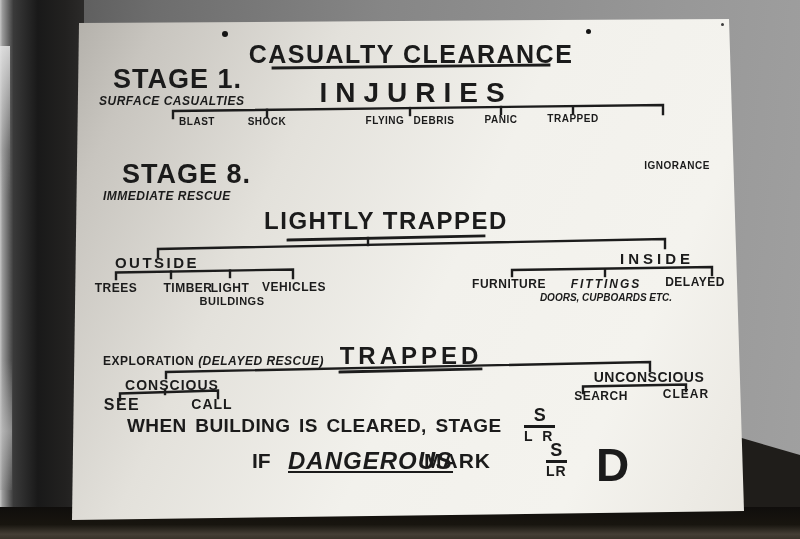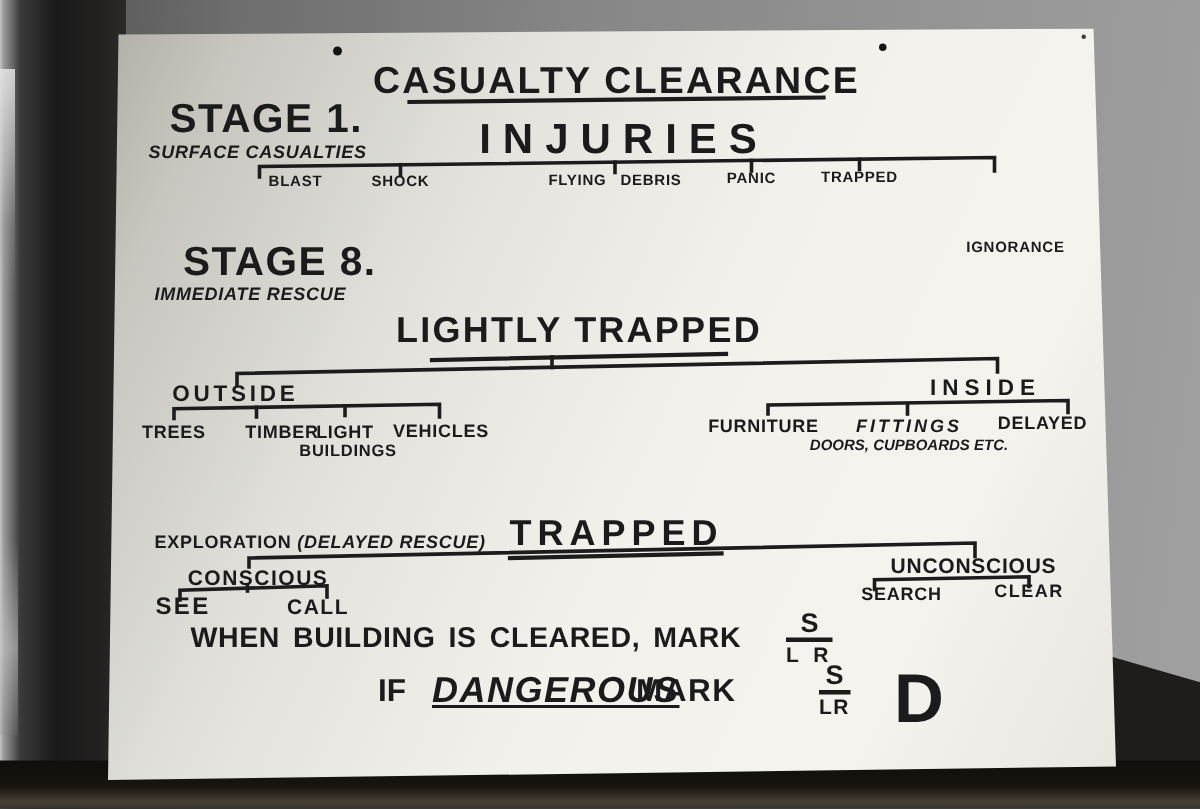--- a/index.html
+++ b/index.html
@@ -136,7 +136,7 @@
   <span class="t c leaf-s" style="left:601px;top:389px;">SEARCH</span>
   <span class="t c leaf-s" style="left:686px;top:387px;letter-spacing:1px;">CLEAR</span>
 
-  <span class="t foot1" style="left:127px;top:415px;">WHEN BUILDING IS CLEARED, MARK</span>
+  <span class="t foot1" style="left:127px;top:415px;">WHEN BUILDING IS CLEARED, STAGE</span>
   <div class="mark" style="left:524px;top:406px;">
     <span class="top">S</span>
     <span class="bot">L R</span>

